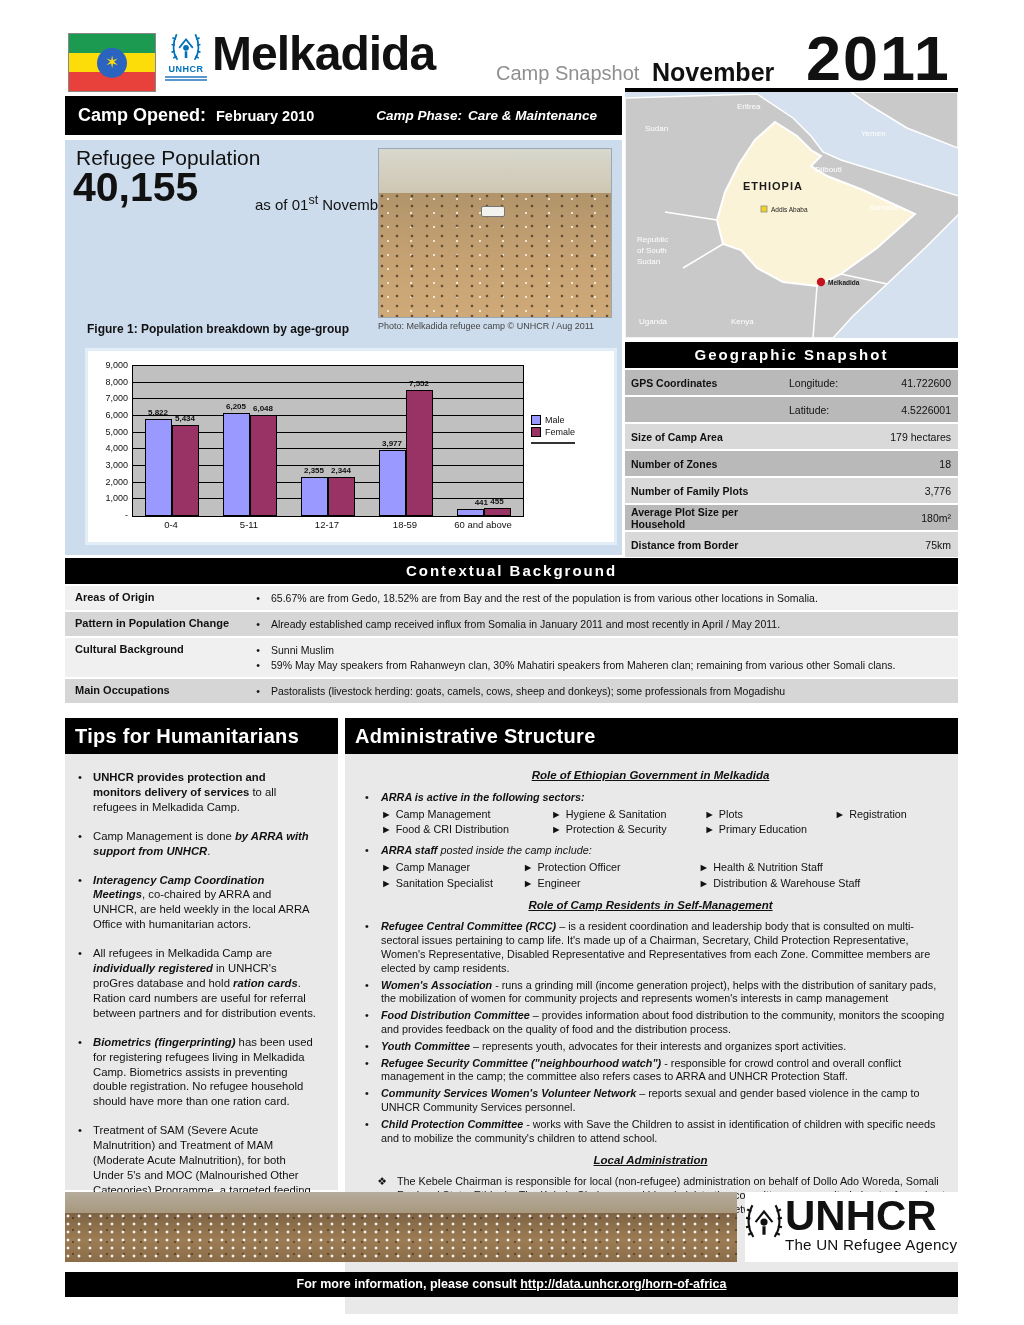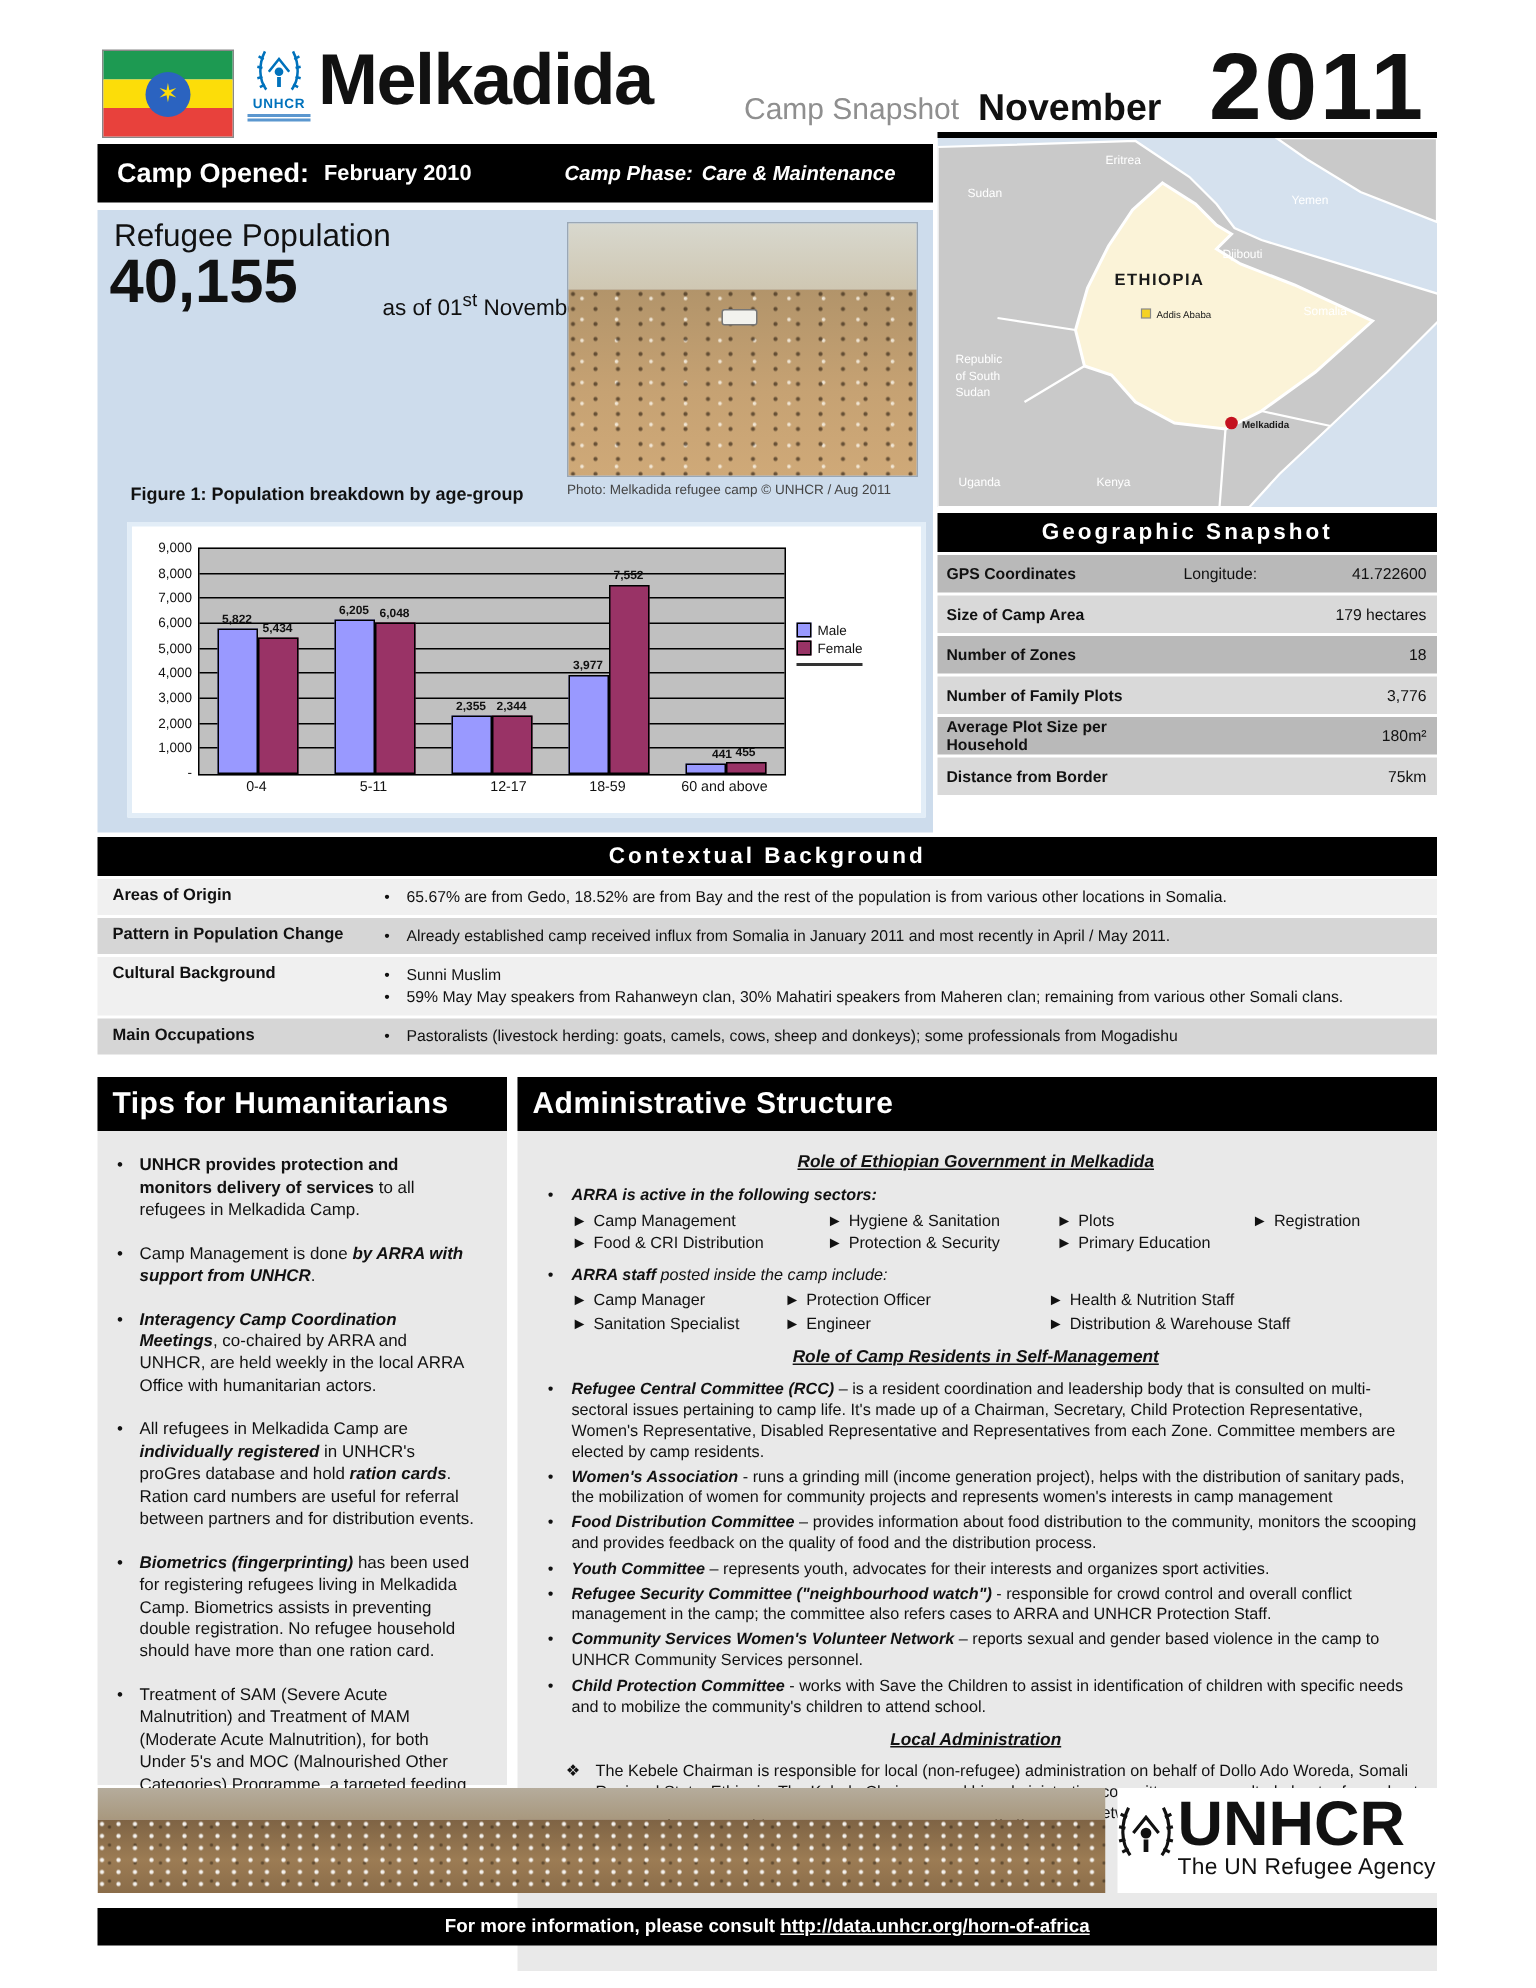--- a/index.html
+++ b/index.html
@@ -288,6 +288,11 @@
           <div class="geo-mid">Longitude:</div>
           <div class="geo-value">41.722600</div>
         </div>
+        <div class="geo-row dark">
+          <div class="geo-label"></div>
+          <div class="geo-mid">Latitude:</div>
+          <div class="geo-value">4.5226001</div>
+        </div>
         <div class="geo-row light">
           <div class="geo-label">Size of Camp Area</div>
           <div class="geo-mid"></div>

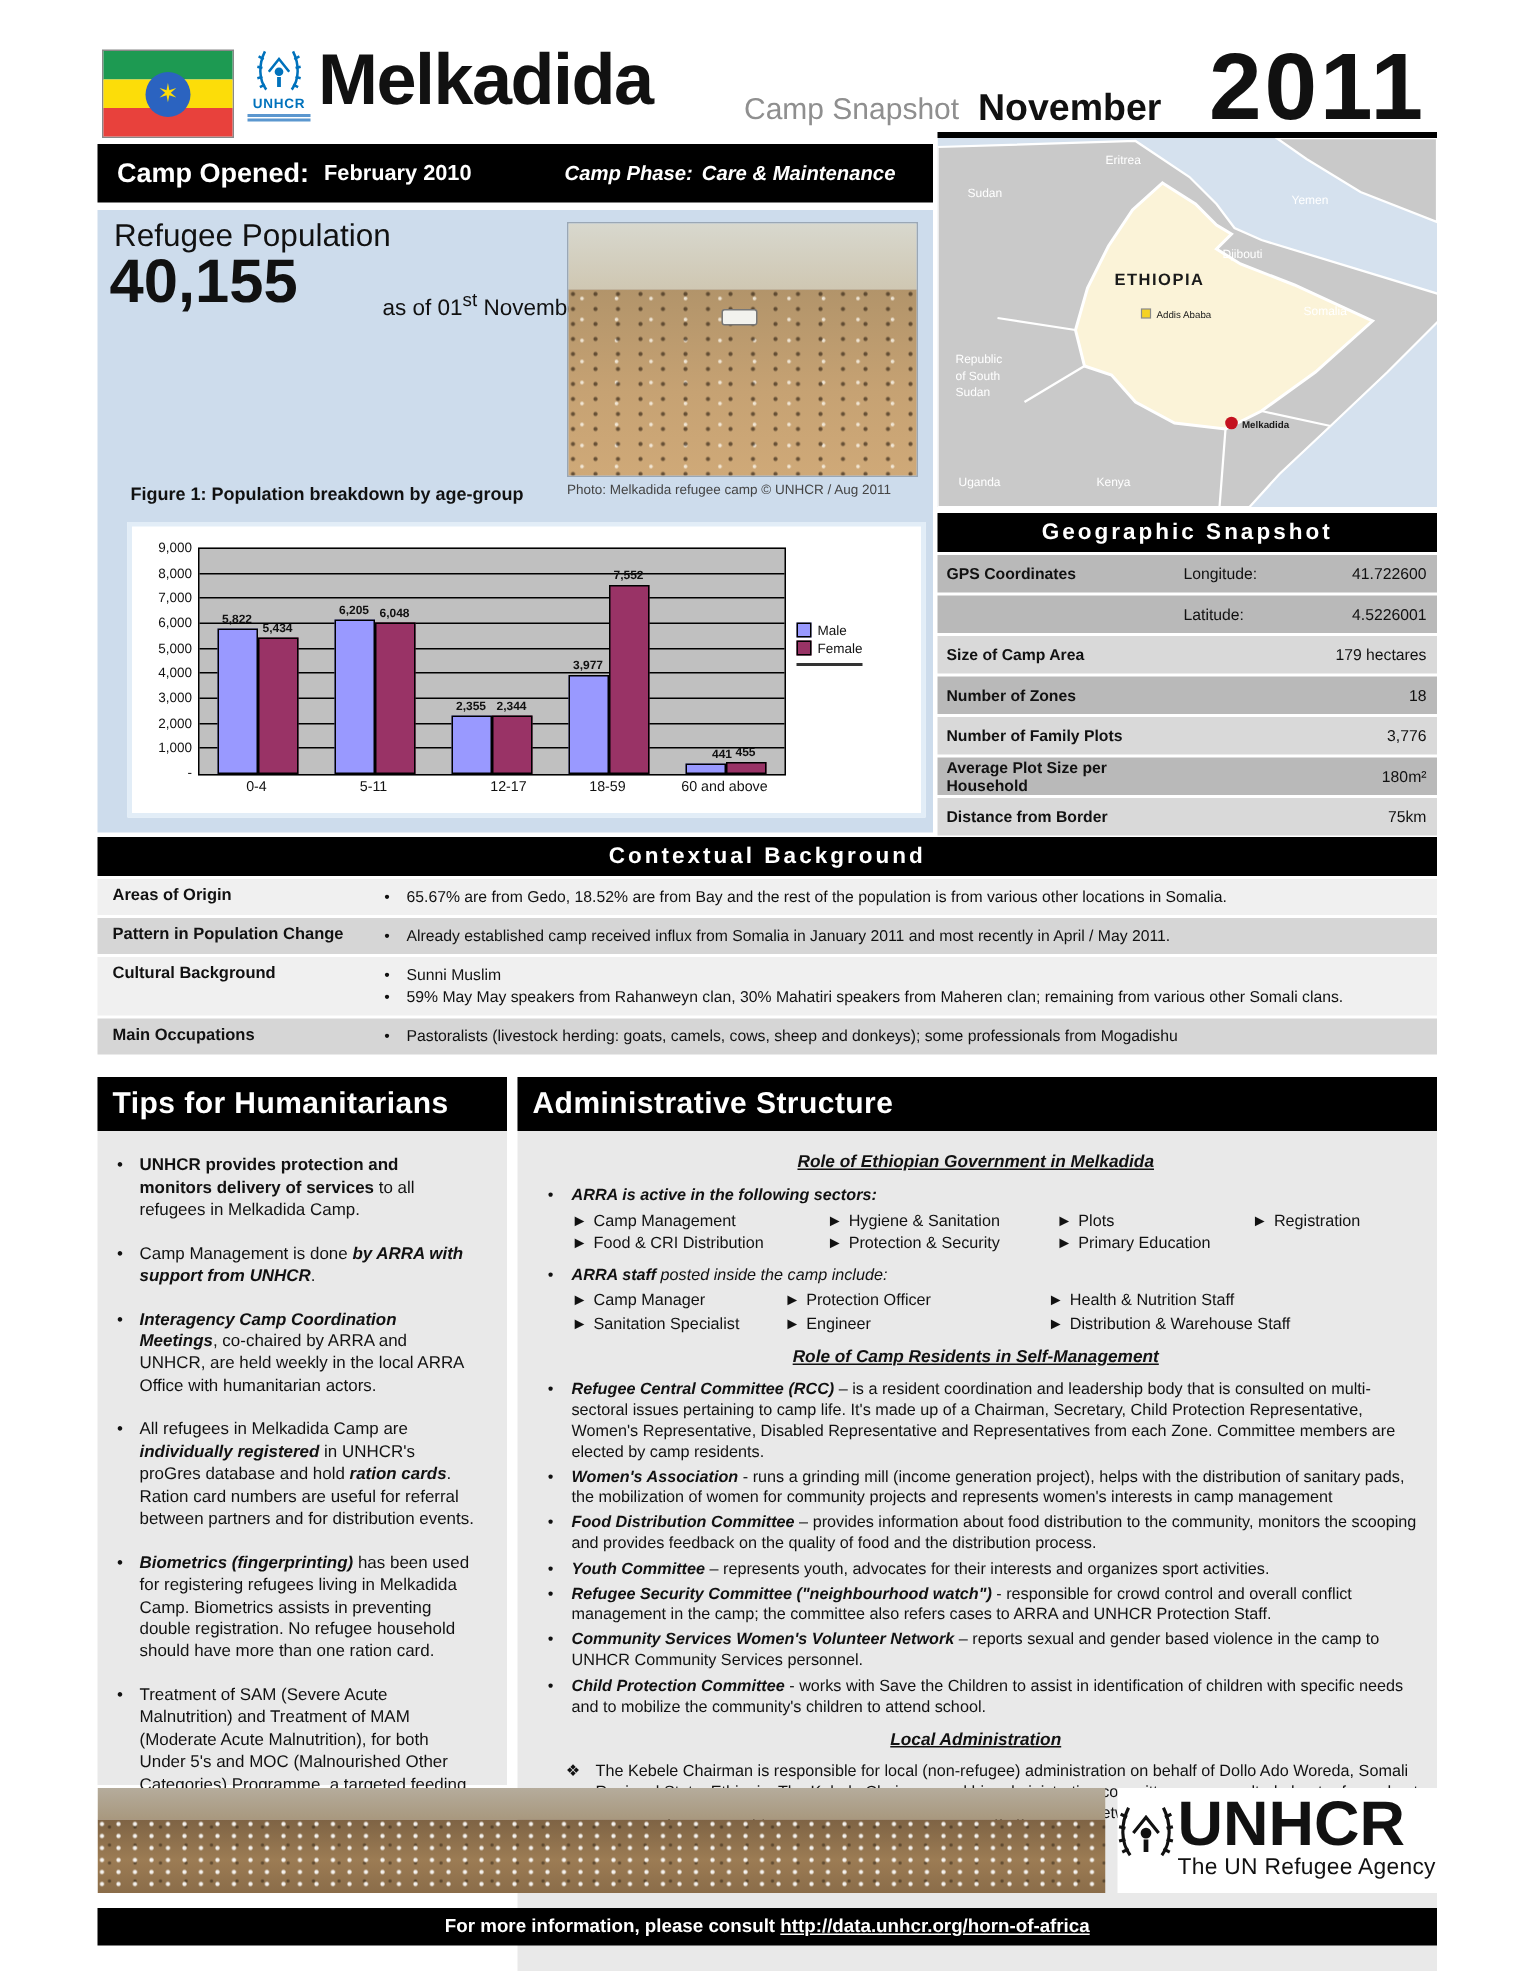--- a/index.html
+++ b/index.html
@@ -274,7 +274,7 @@
         <div class="ylab" style="left: 0px; top: 159px; position: absolute;">-</div>
         <div class="xlab" style="position: absolute; left: 44px; width: 78px;">0-4</div>
         <div class="xlab" style="position: absolute; left: 122px; width: 78px;">5-11</div>
-        <div class="xlab" style="position: absolute; left: 212px; width: 78px;">12-17</div>
+        <div class="xlab" style="position: absolute; left: 200px; width: 78px;">12-17</div>
         <div class="xlab" style="position: absolute; left: 278px; width: 78px;">18-59</div>
         <div class="xlab" style="position: absolute; left: 356px; width: 78px;">60 and above</div>
       </div>

